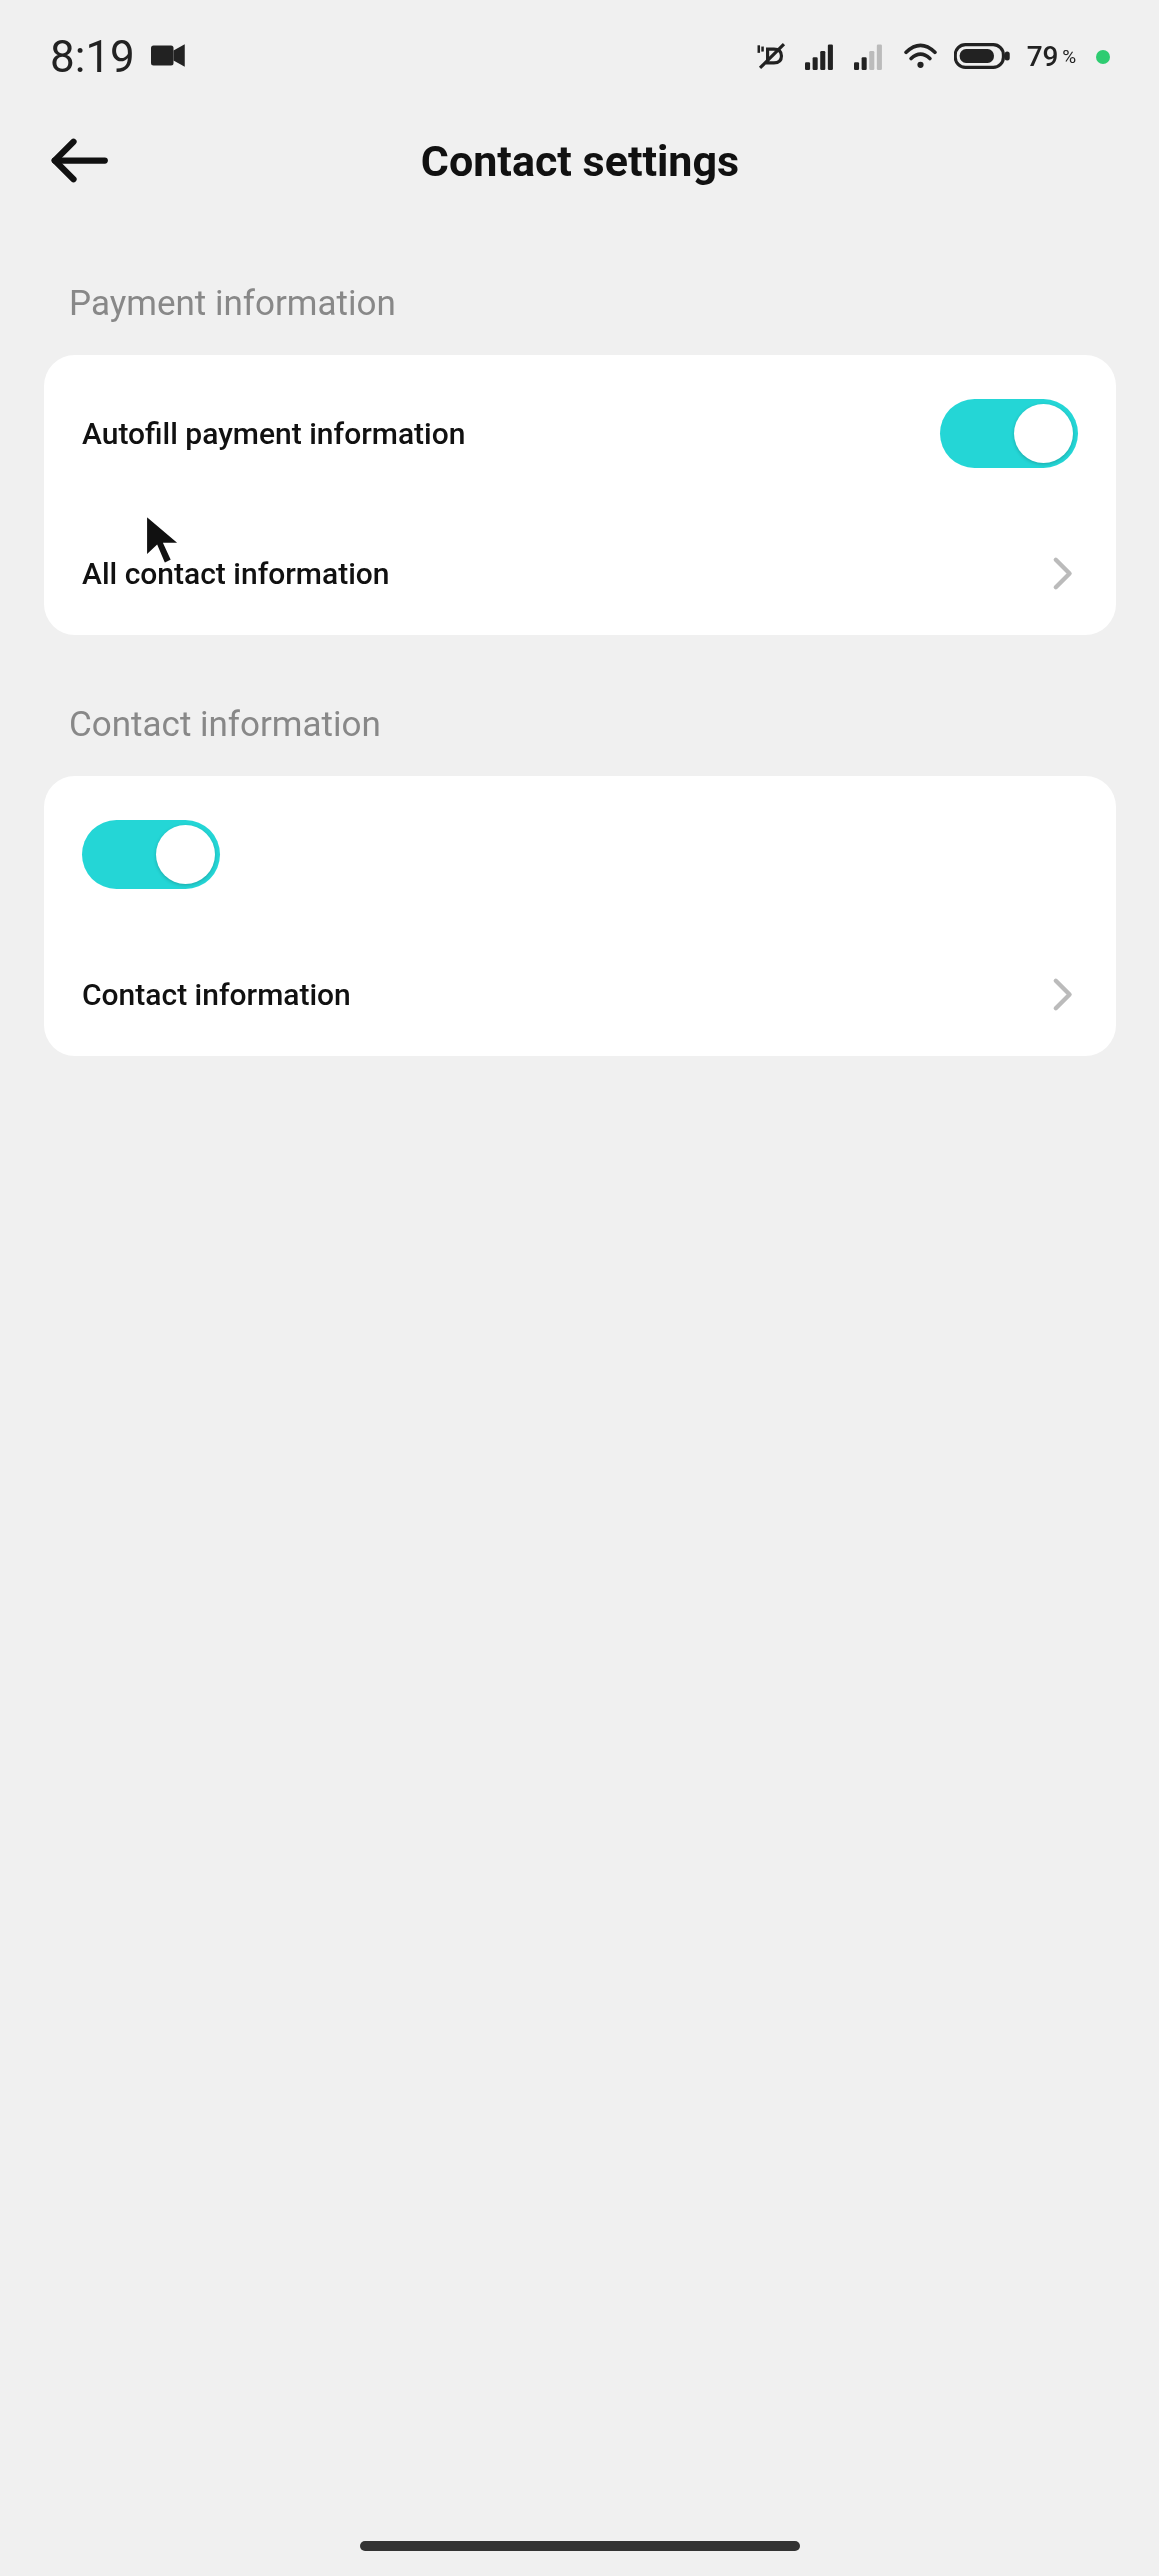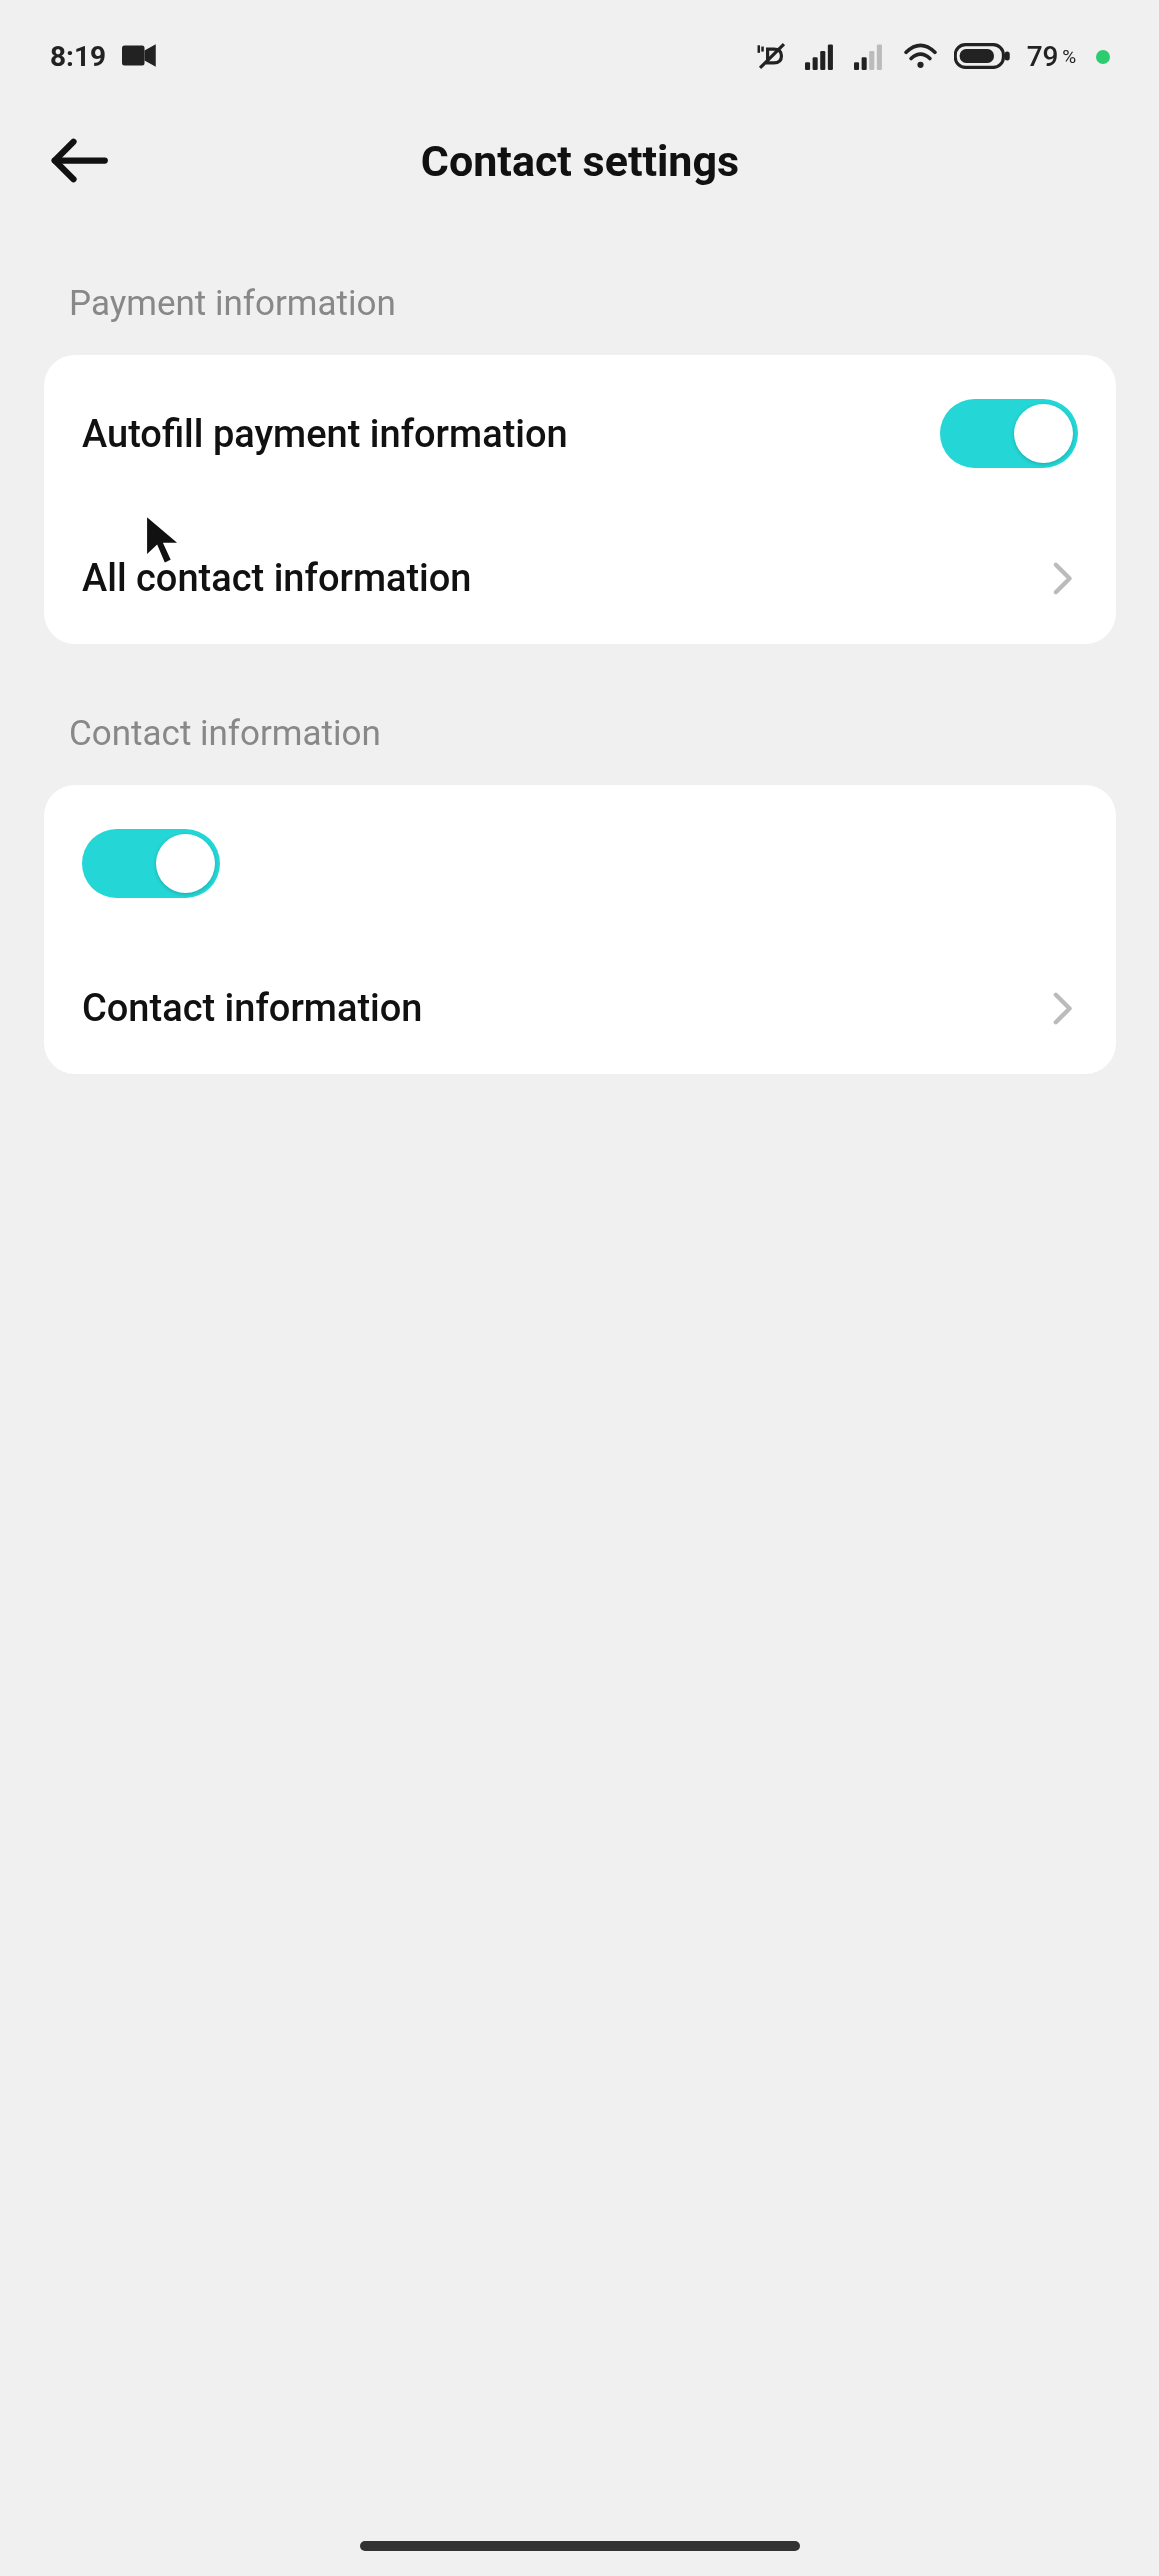--- a/index.html
+++ b/index.html
@@ -26,8 +26,8 @@
     gap: 16.4px;
   }
   .status-time {
-    font-size: 28px;
-    font-weight: 700;
+    font-size: 44px;
+    font-weight: 400;
     color: #222;
   }
   .status-right {

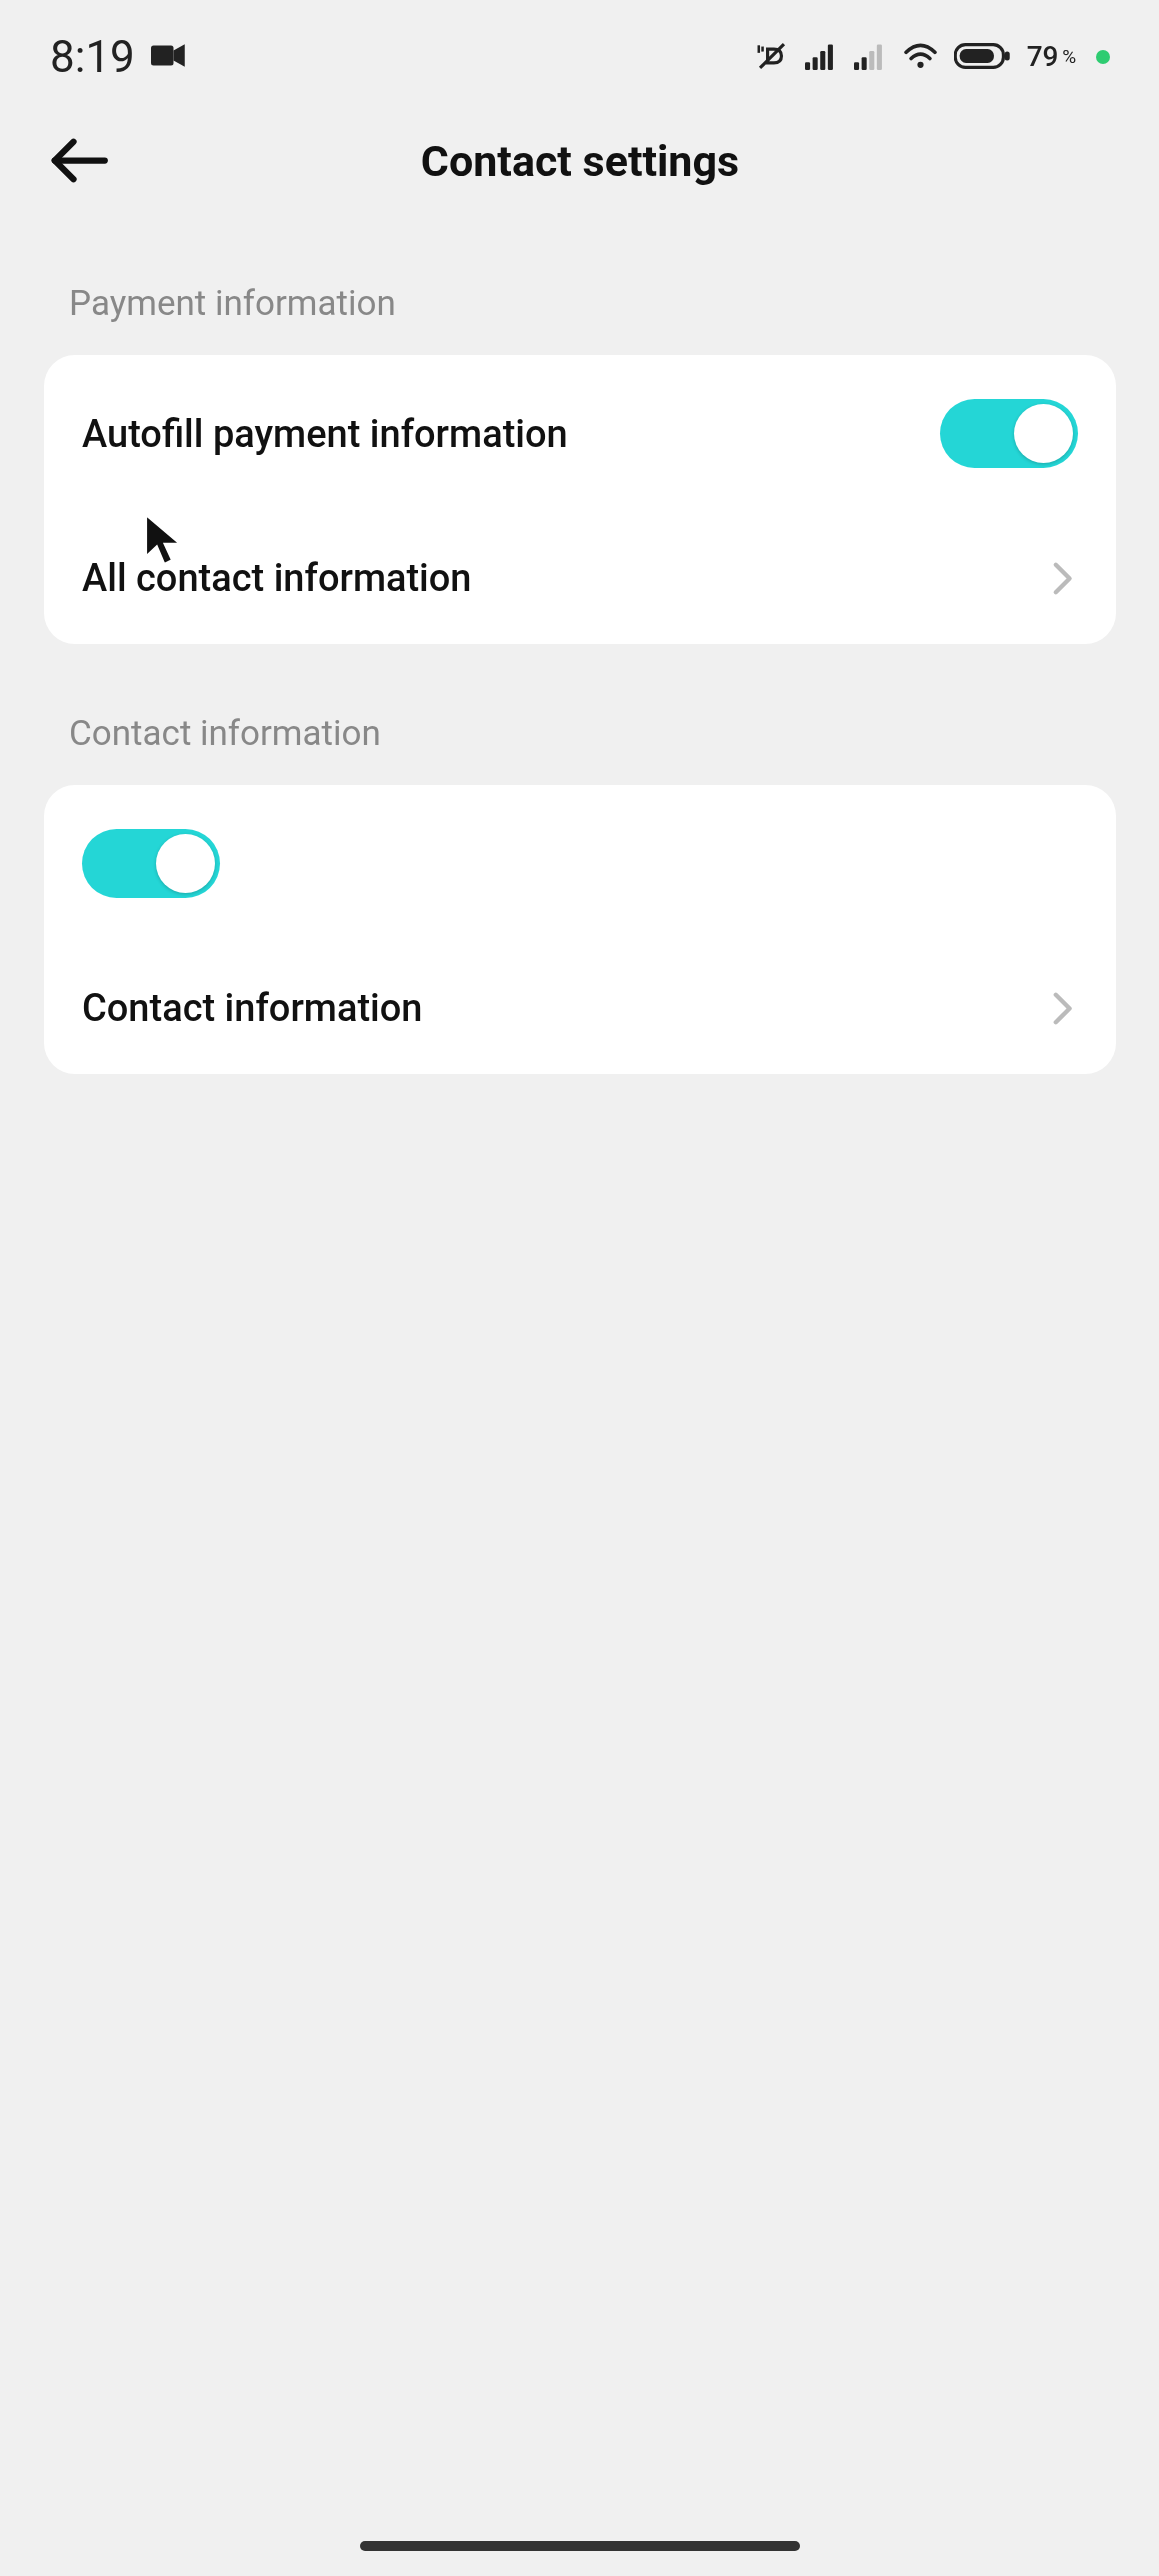--- a/index.html
+++ b/index.html
@@ -103,7 +103,7 @@
     cursor: pointer;
   }
   .row-label {
-    font-size: 38px;
+    font-size: 30px;
     color: #111;
     font-weight: 500;
   }

